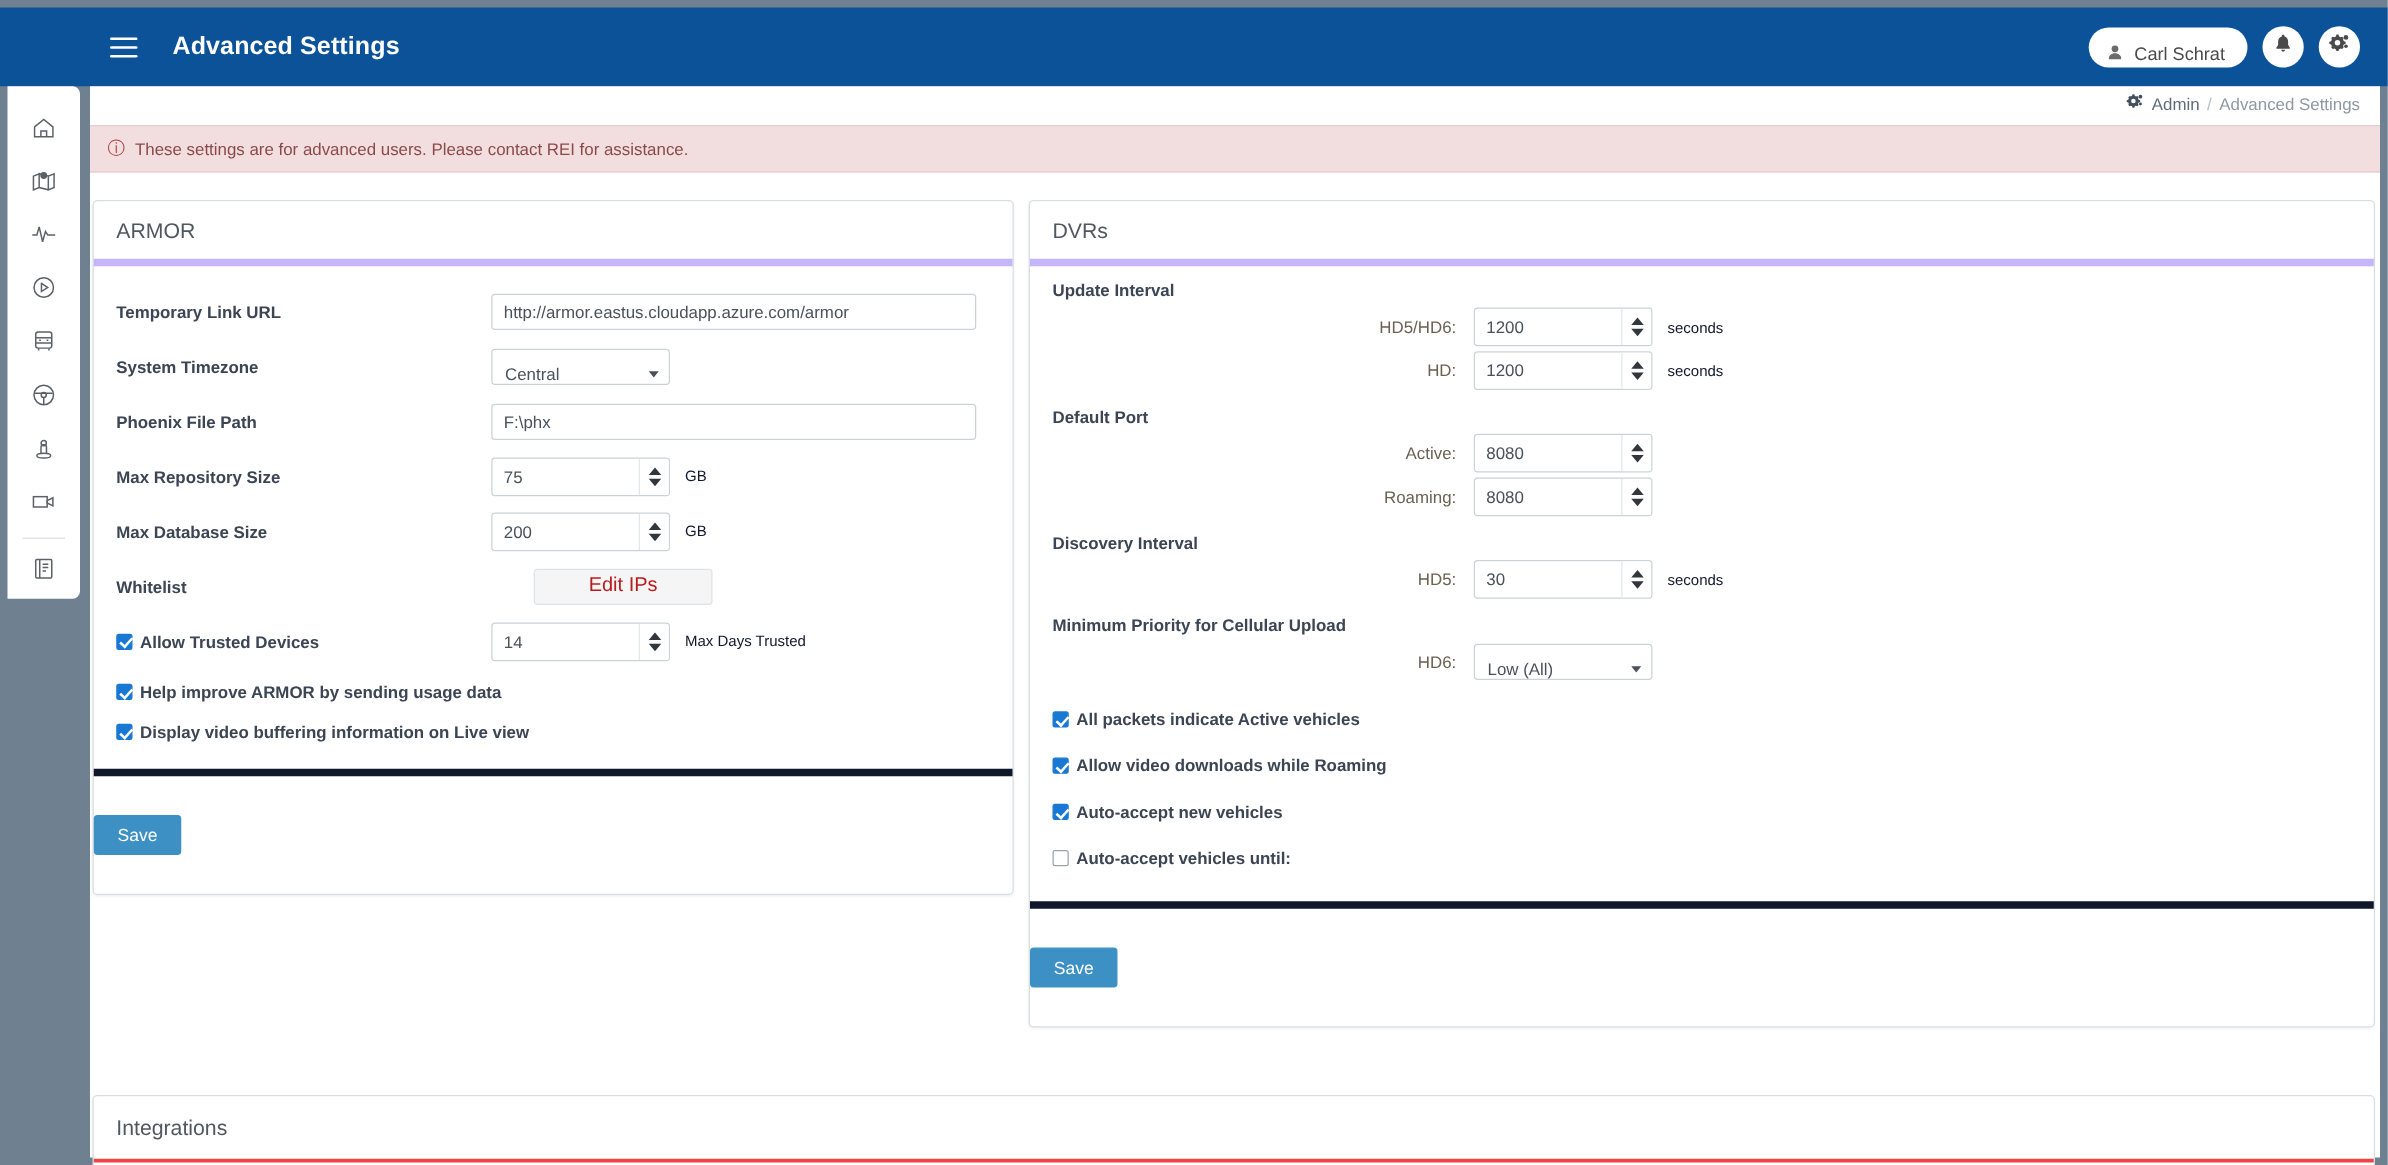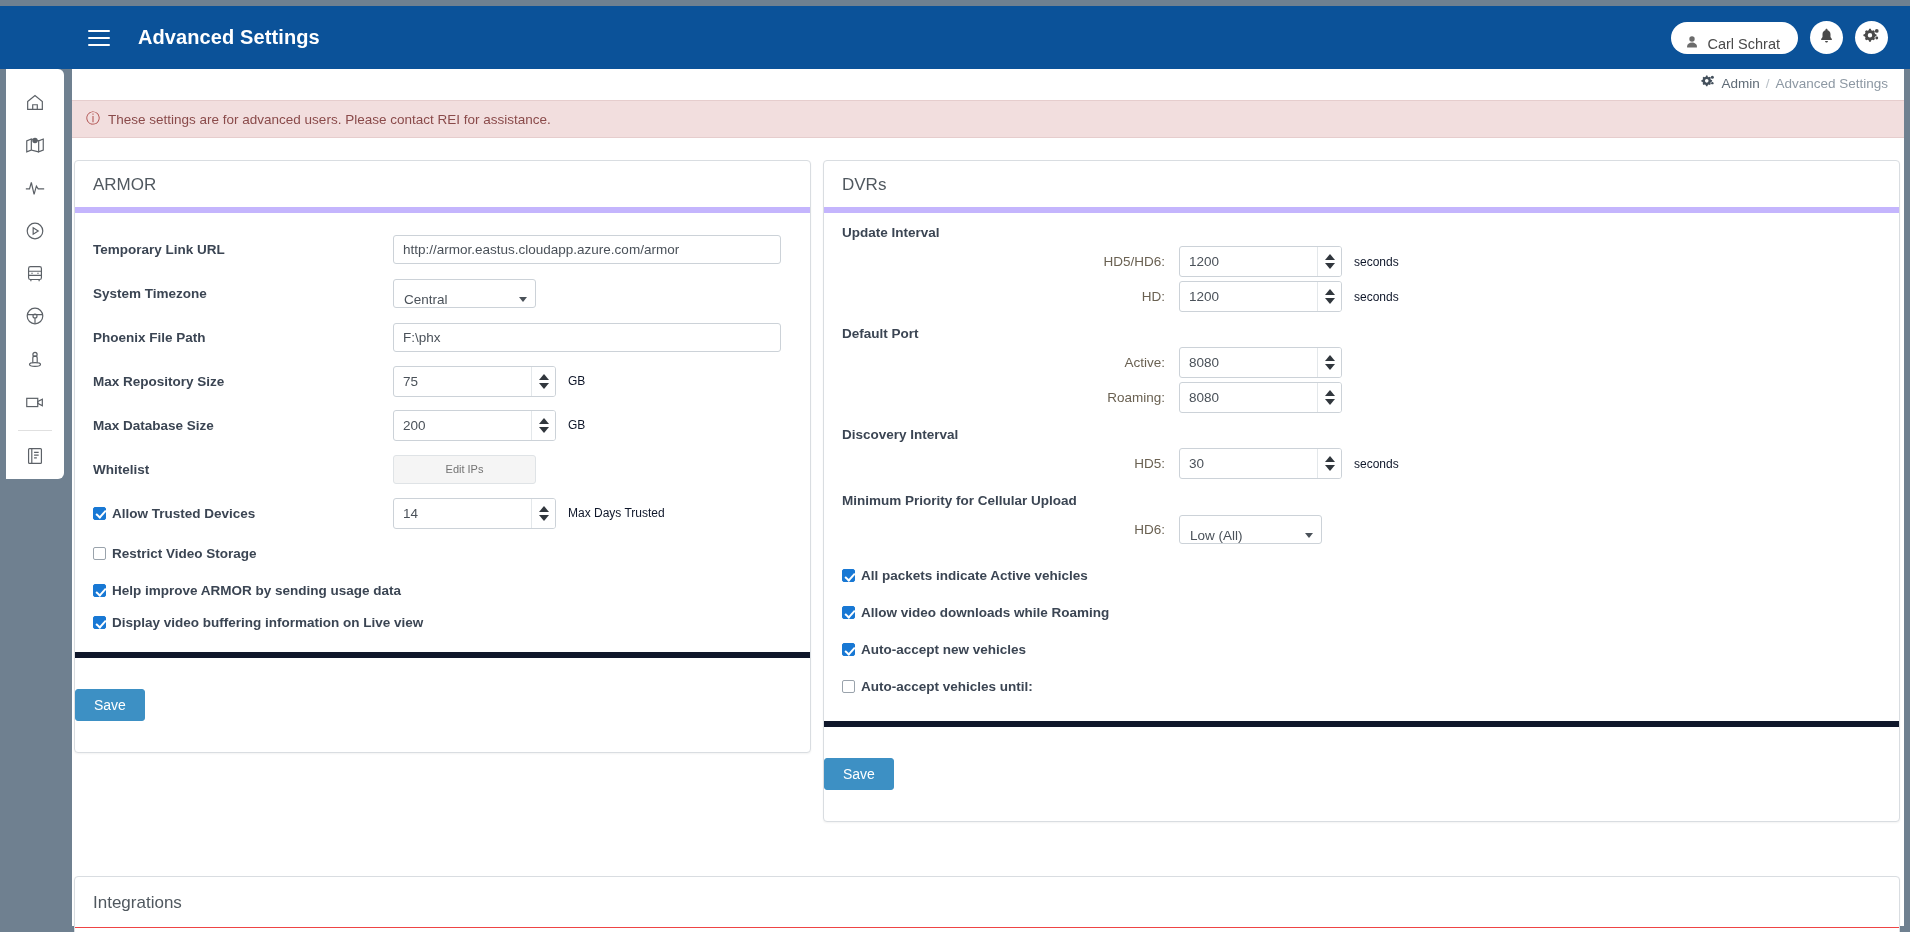--- a/index.html
+++ b/index.html
@@ -104,7 +104,7 @@
   }
   .caret { width: 0; height: 0; border-left: 4.5px solid transparent; border-right: 4.5px solid transparent; border-top: 5.5px solid #4a5159; }
   .numwrap {
-    display: flex; align-items: stretch; width: 163px; height: 31px;
+    display: flex; align-items: stretch; width: 143px; height: 31px;
     border: 1px solid #ccd2d8; border-radius: 3px; overflow: hidden; background:#fff;
   }
   .numwrap input {

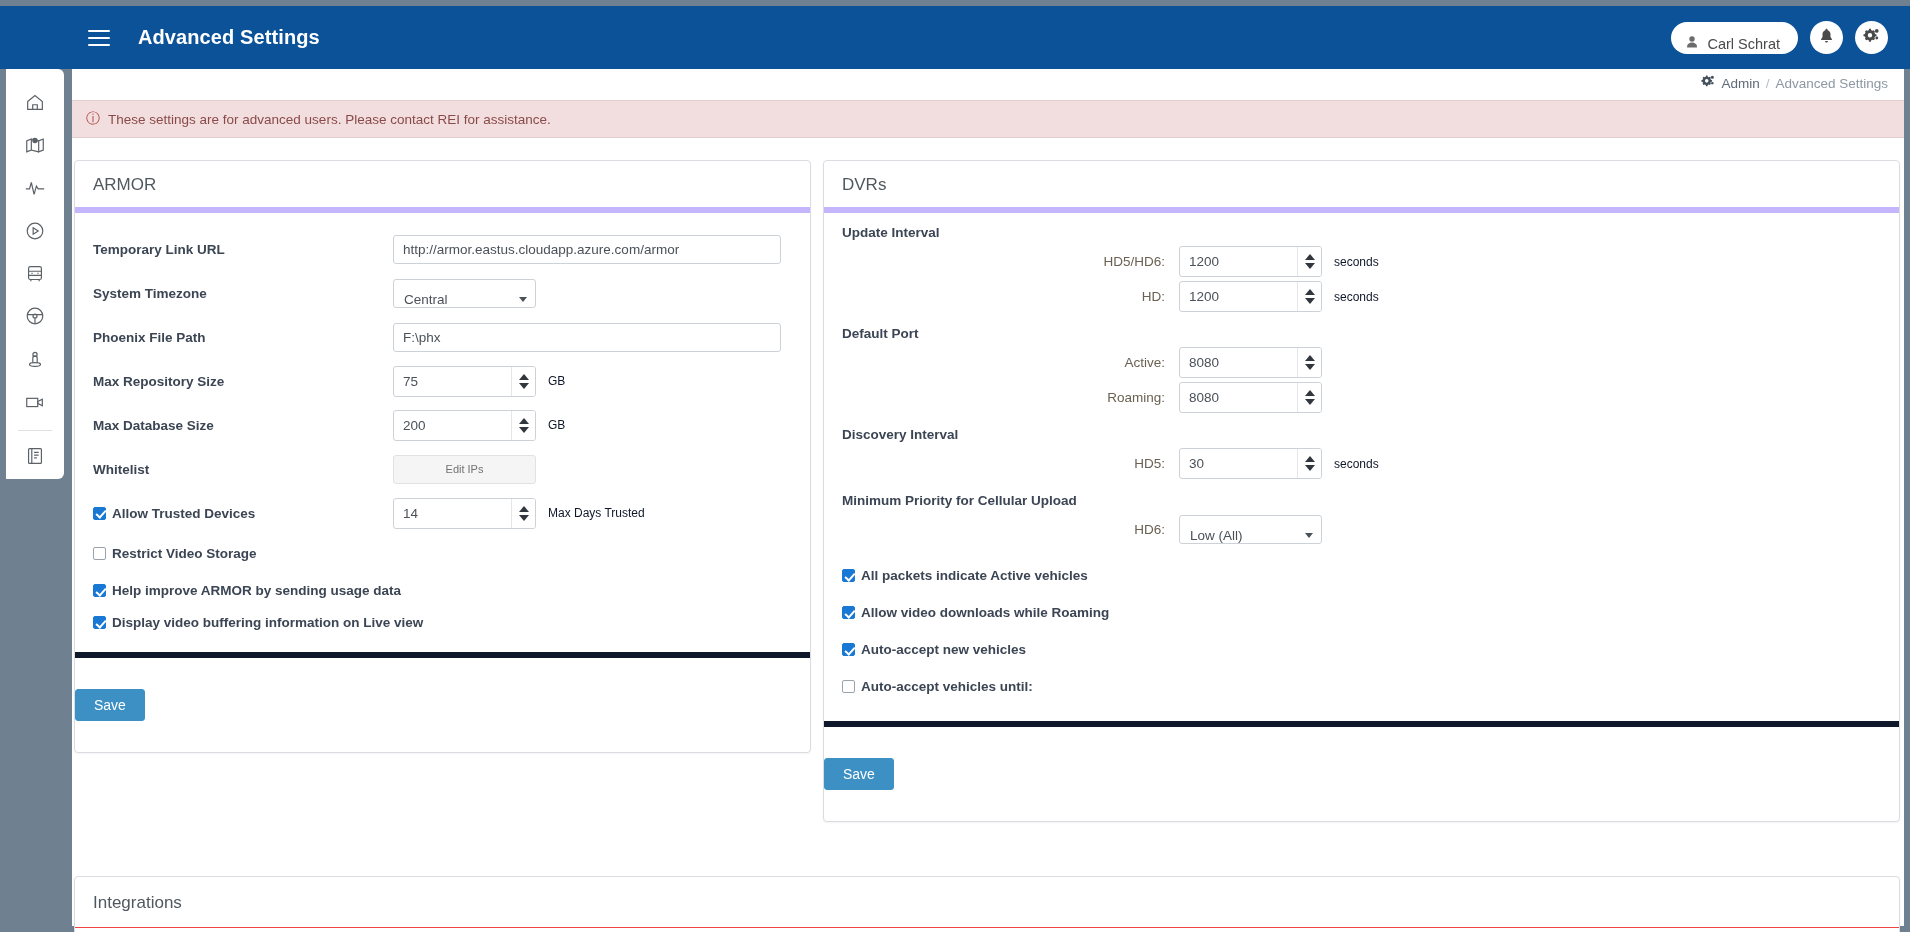--- a/index.html
+++ b/index.html
@@ -121,8 +121,8 @@
   .unit { font-size: 12px; color: #0f172a; margin-left: 12px; }
   .ghost-btn {
     width: 143px; height: 29px; background: #f5f5f5; border: 1px solid #dfe3e6;
-    border-radius: 3px; font-size: 11px; color: #737373; cursor: pointer;
-    display: flex; align-items: center; justify-content: center;
+    border-radius: 3px; font-size: 16px; color: #b91c1c; cursor: pointer;
+    display: flex; align-items: center; justify-content: center; margin-left: 34px;
   }
   .cbrow { display: flex; align-items: center; min-height: 37px; }
   .cb {

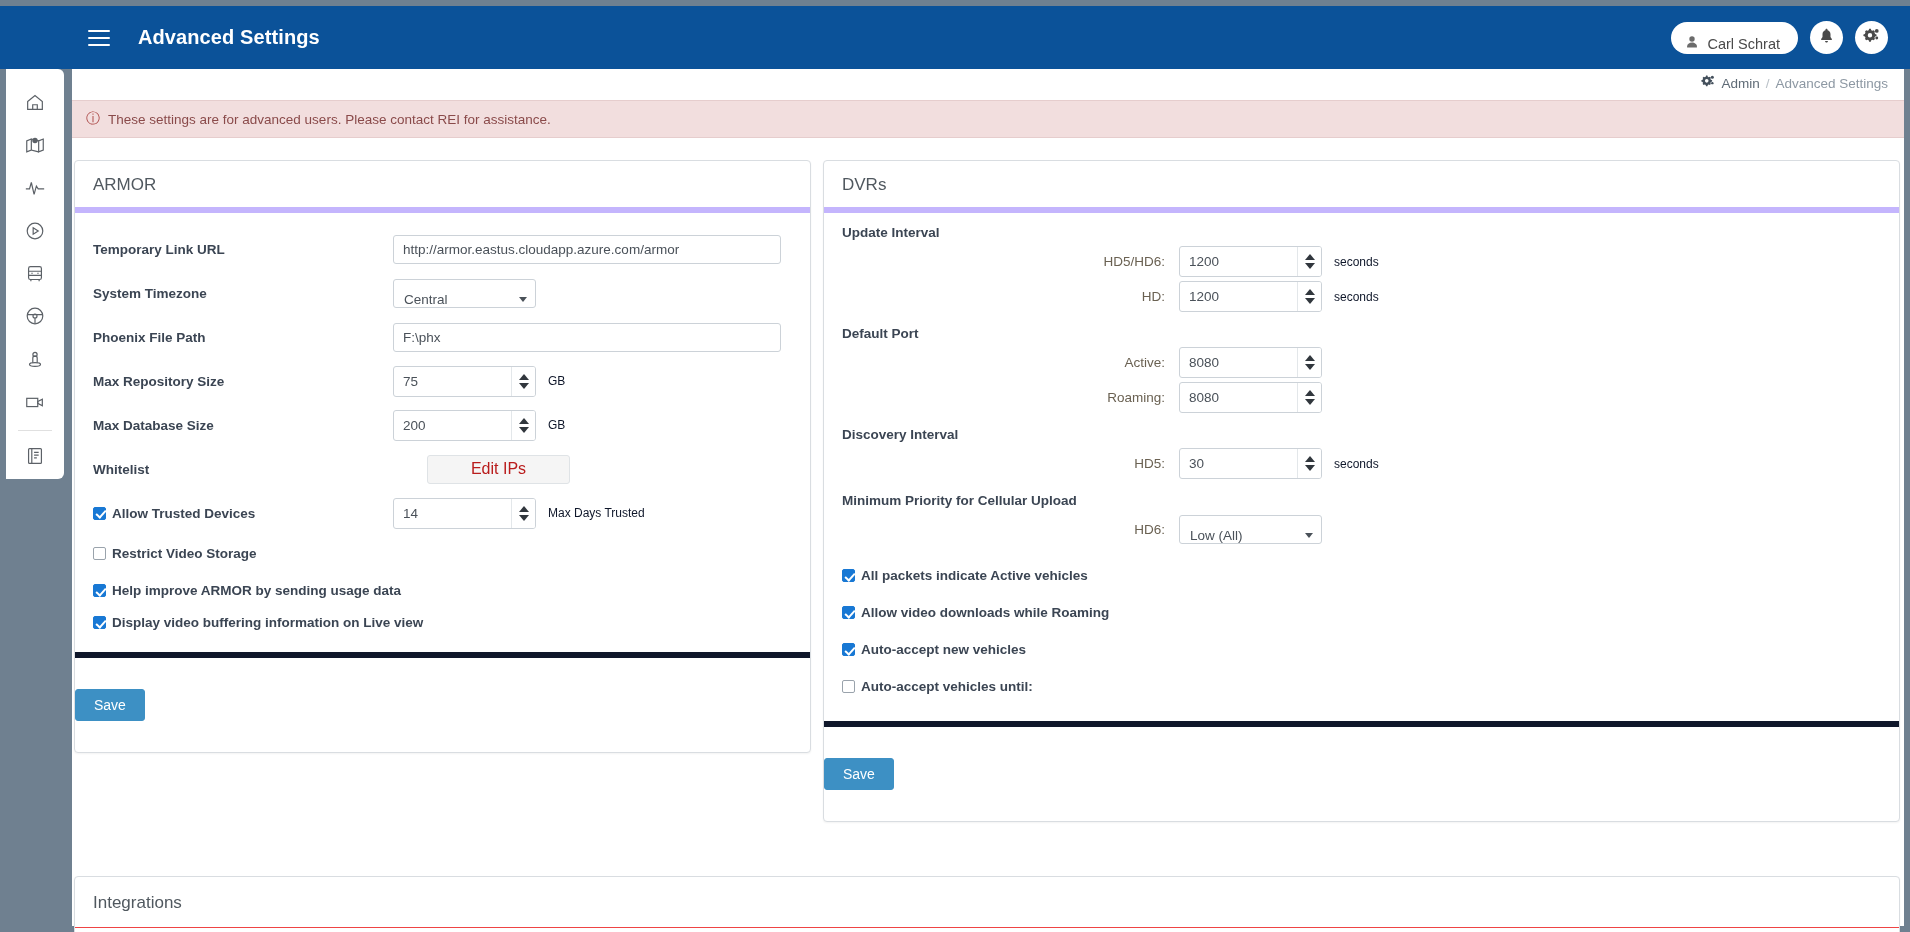--- a/index.html
+++ b/index.html
@@ -366,10 +366,6 @@
             <span class="unit">Max Days Trusted</span>
           </div>
 
-          <div class="cbrow">
-            <input class="cb" type="checkbox" id="cb-restrict" style="">
-            <label class="cb-lbl" for="cb-restrict">Restrict Video Storage</label>
-          </div>
 
           <div class="cbrow">
             <input class="cb" type="checkbox" id="cb-usage" checked="" style="">

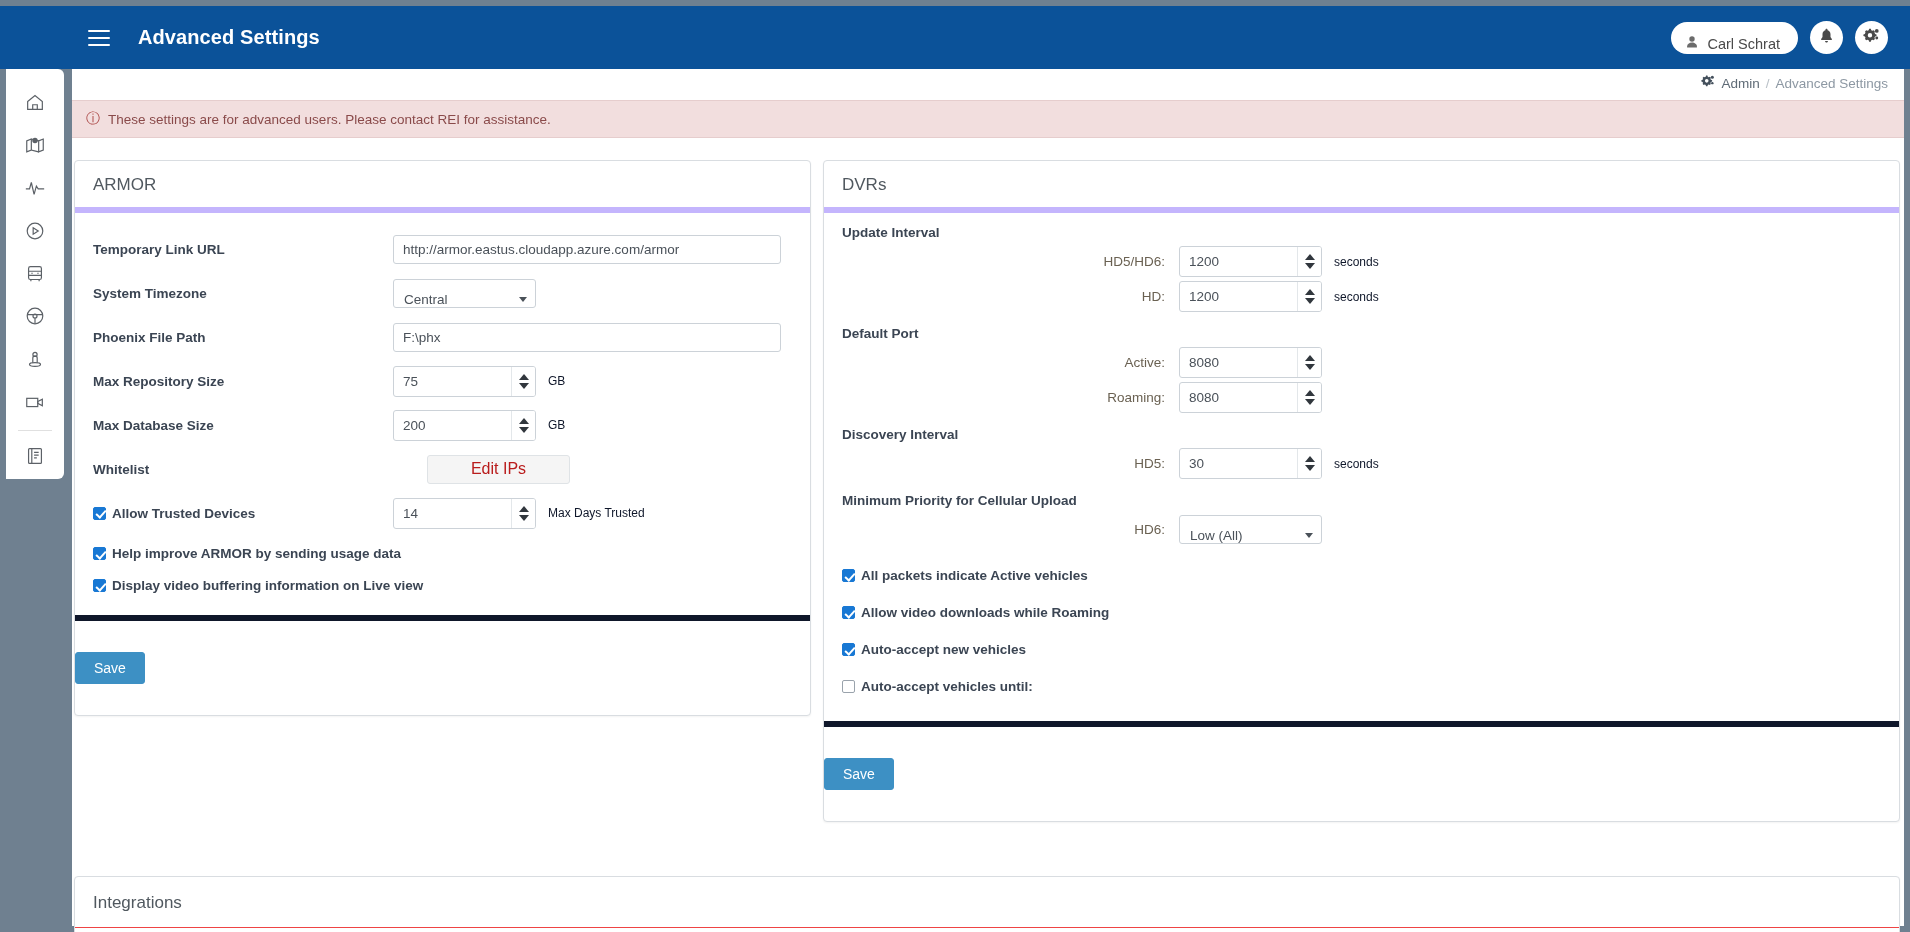--- a/index.html
+++ b/index.html
@@ -153,7 +153,7 @@
     width: 355px; text-align: right; padding-right: 14px;
     font-size: 13.5px; color: #6a6152;
   }
-  .integ-title { font-size: 17px; color: #50585f; padding: 16px 18px 14px 18px; border-bottom: 1px solid #ef4444; }
+  .integ-title { font-size: 17px; color: #50585f; padding: 16px 18px 14px 18px; border-bottom: 3px solid #ef4444; }
   .integ-btns { display: flex; gap: 13px; padding: 17px 18px 20px 18px; }
 </style>
 </head>

